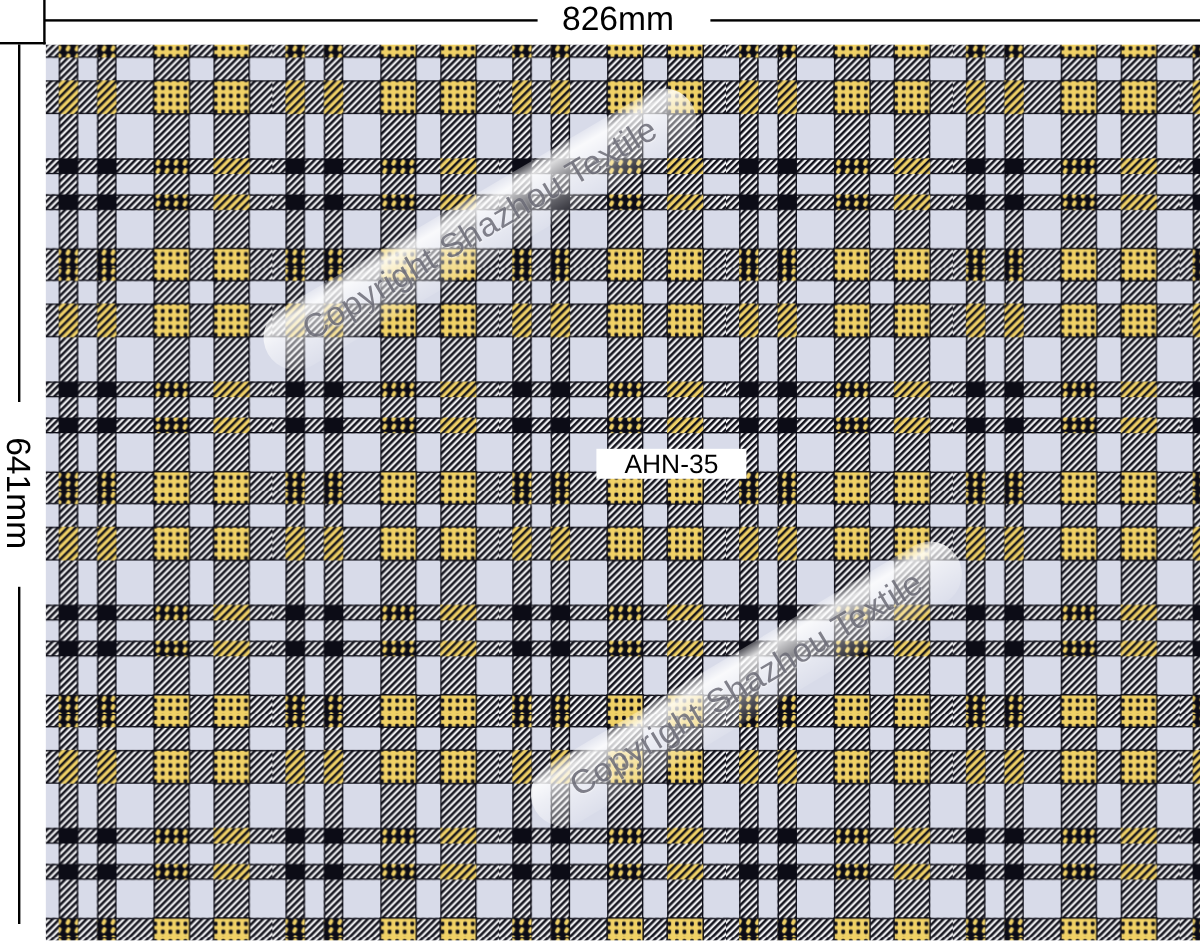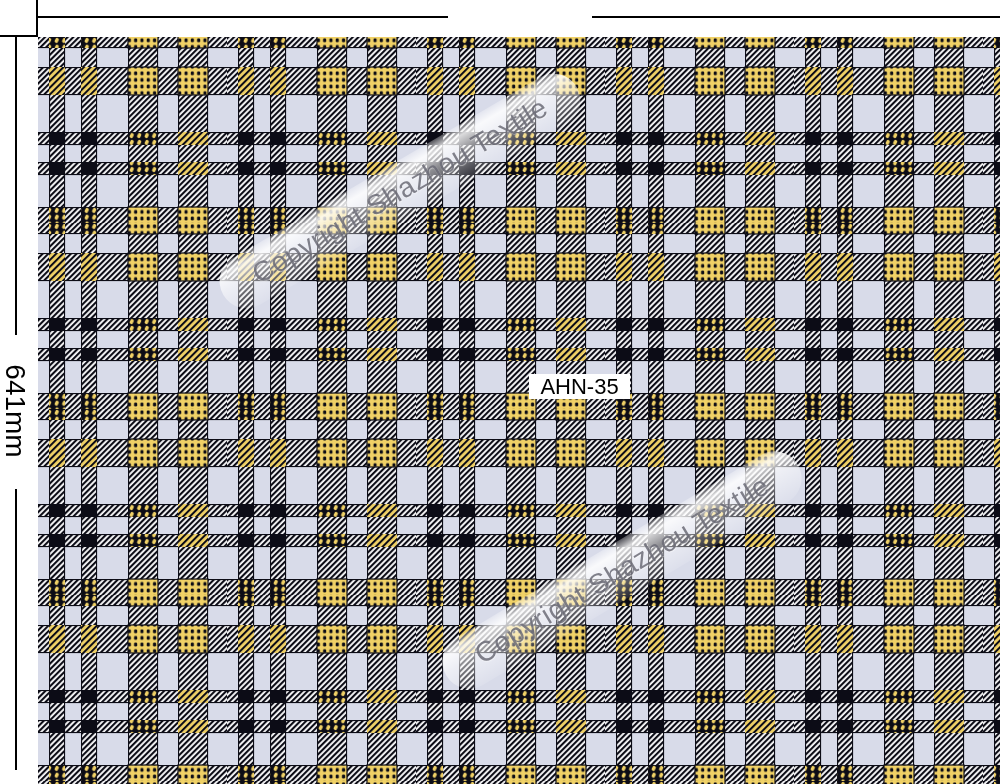--- a/index.html
+++ b/index.html
@@ -57,6 +57,7 @@
   <div class="dim-line" style="left:36px;top:0;width:2px;height:37px;"></div>
   <div class="dim-line" style="left:37px;top:16px;width:411px;height:2px;"></div>
   <div class="dim-line" style="left:592px;top:16px;width:408px;height:2px;"></div>
+  <div class="dim-label" style="left:440px;top:1px;width:150px;">826mm</div>
 
   <div class="dim-line" style="left:0;top:35px;width:38px;height:2px;"></div>
   <div class="dim-line" style="left:15px;top:37px;width:2px;height:298px;"></div>

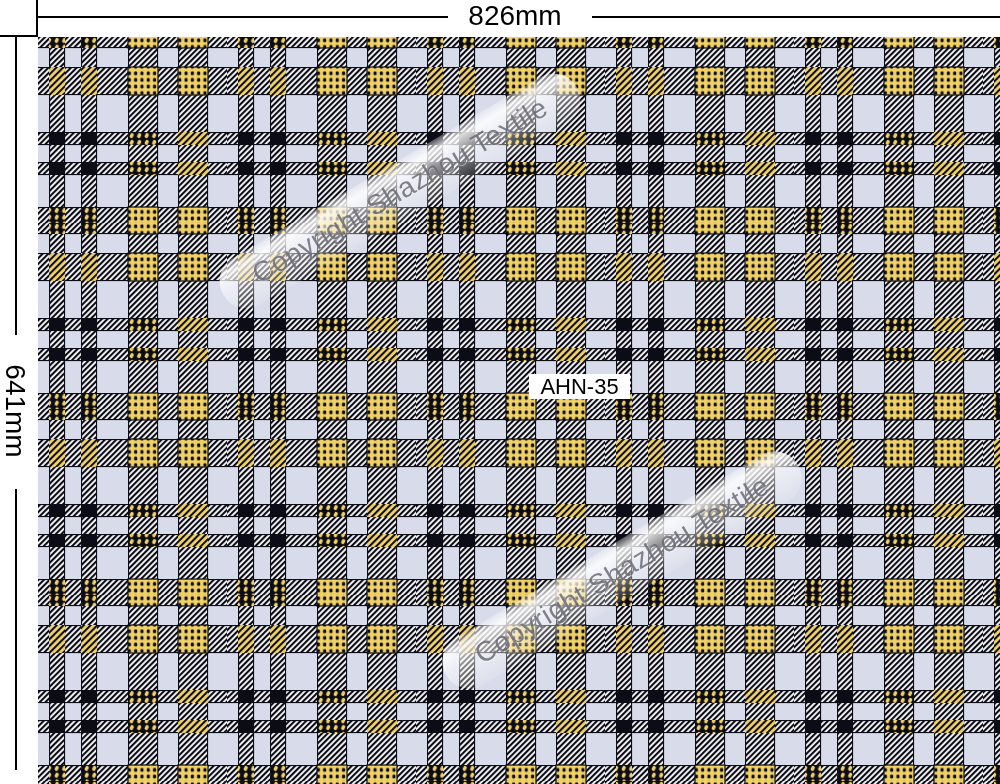--- a/index.html
+++ b/index.html
@@ -28,9 +28,9 @@
   .sq{fill:url(#dots);stroke:var(--ink,#0c0c16);stroke-width:1.2;}
   
   .code-label{
-    position:absolute;left:497px;top:374px;width:101px;height:25px;
+    position:absolute;left:497px;top:374px;width:125px;height:25px;
     background:var(--label-bg,#fff);color:#000;font-size:22px;line-height:25px;
-    text-align:center;white-space:nowrap;margin-left:32px;
+    text-align:center;white-space:nowrap;
   }
   
   .watermark{

